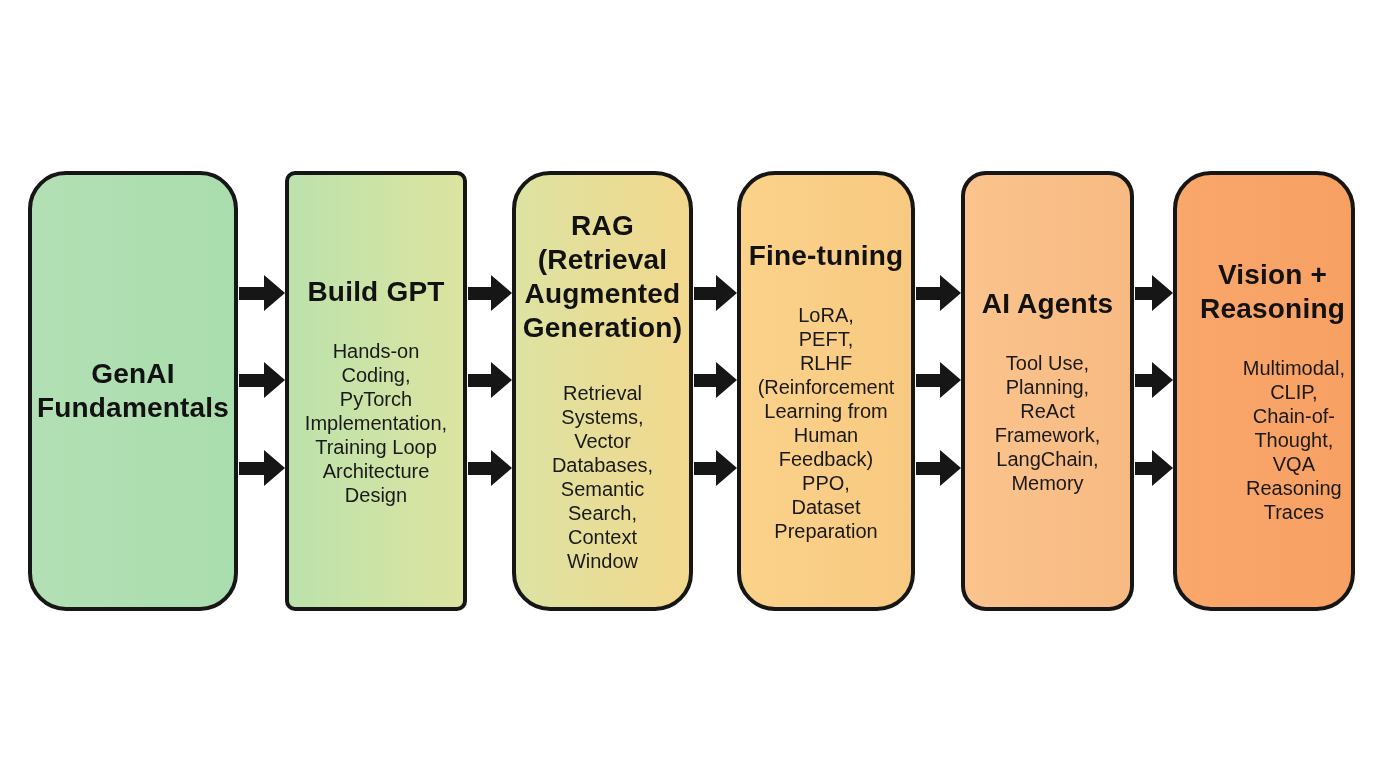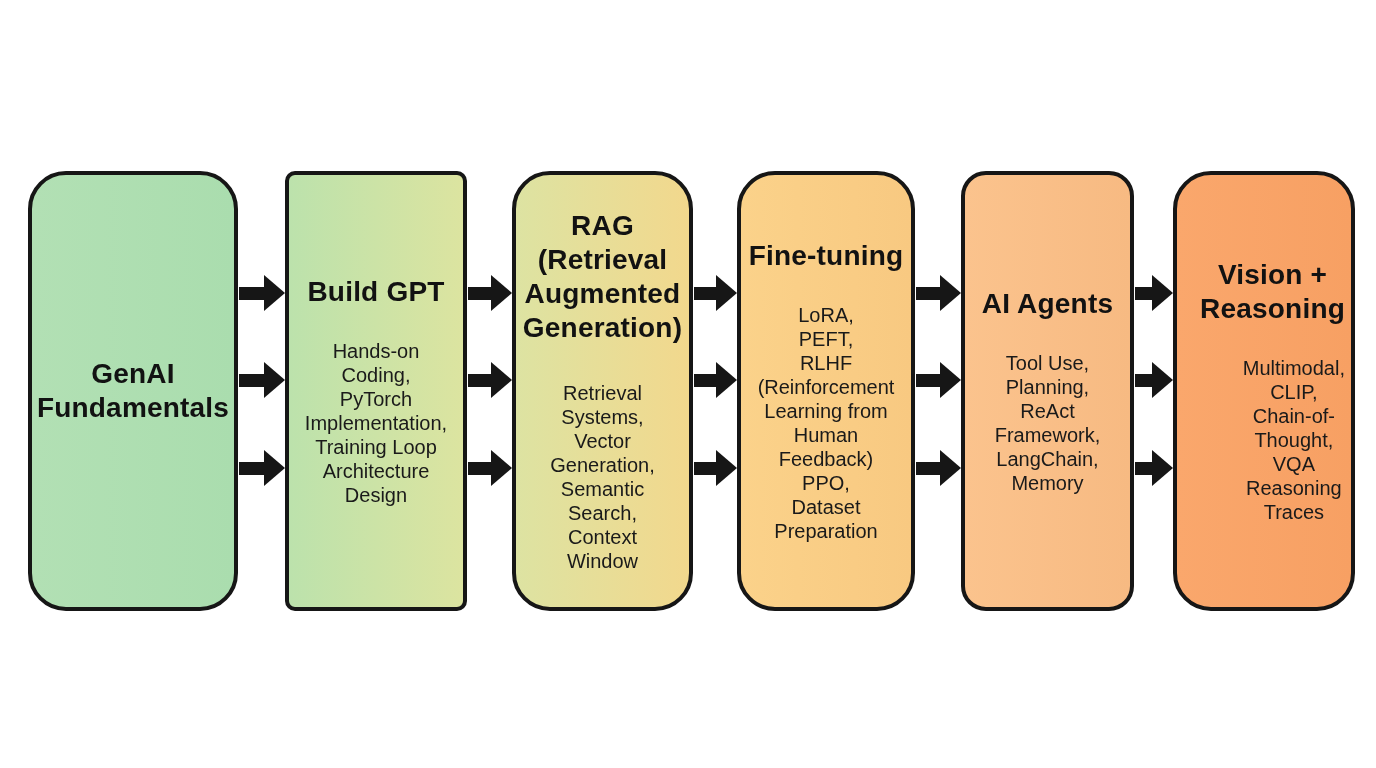--- a/index.html
+++ b/index.html
@@ -115,7 +115,7 @@
     <p>Retrieval
 Systems,
 Vector
-Generation,
+Databases,
 Semantic
 Search,
 Context

